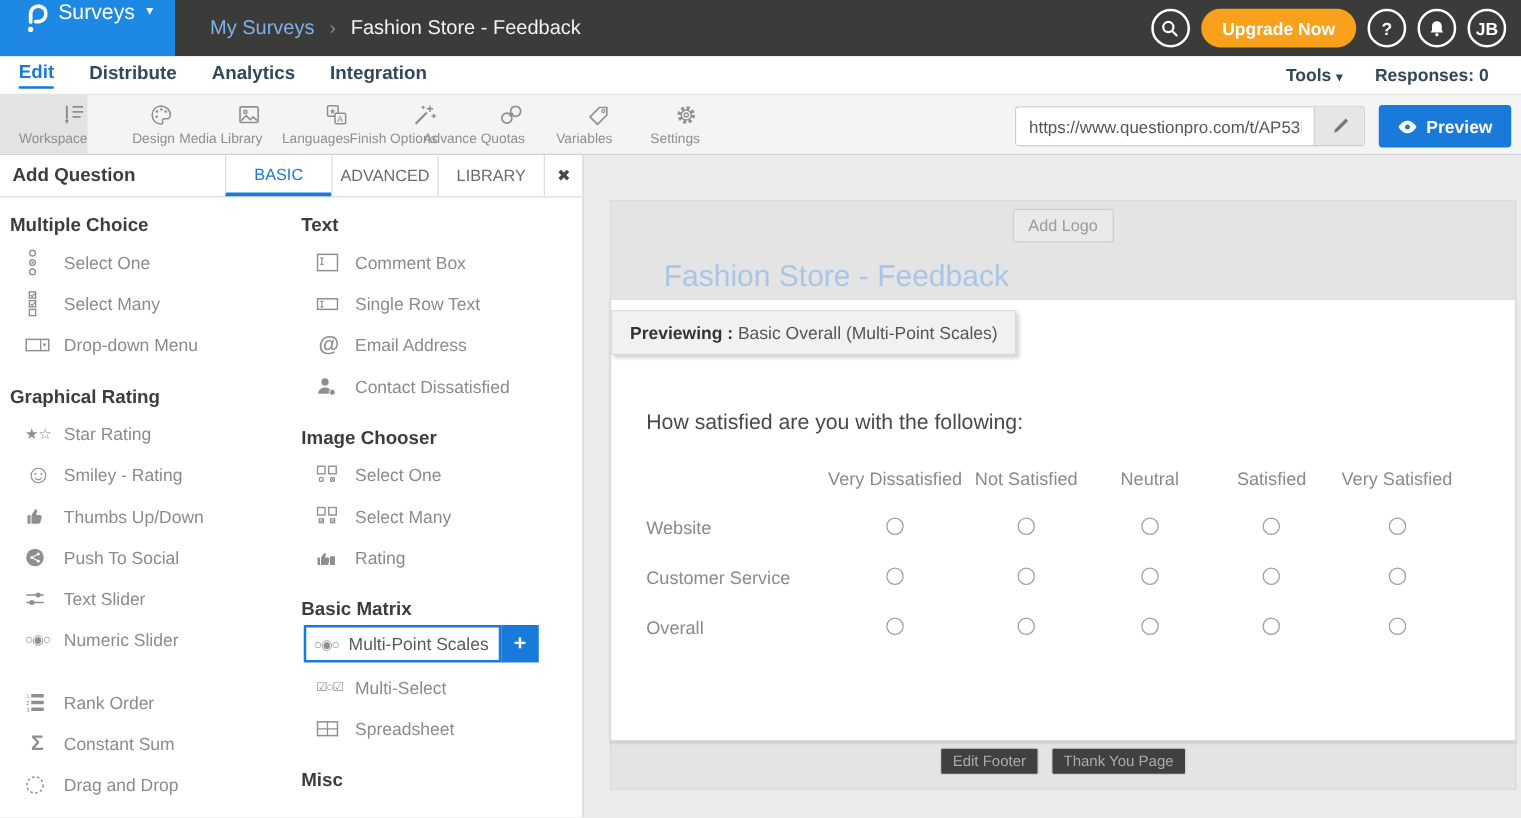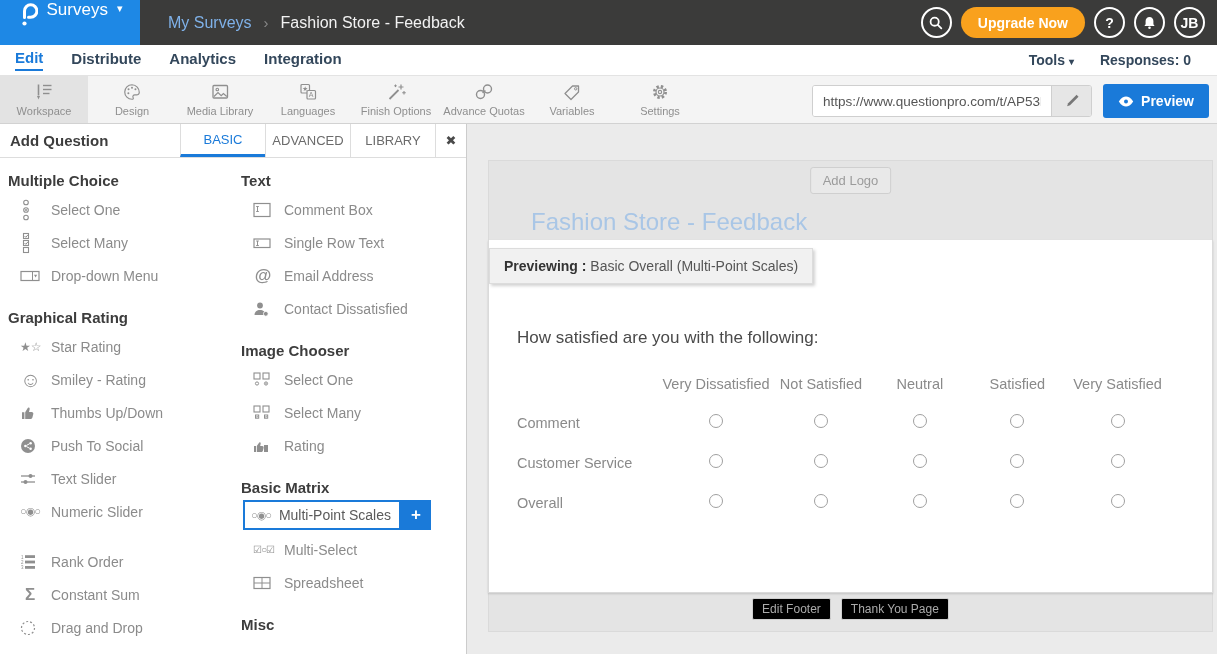--- a/index.html
+++ b/index.html
@@ -35,7 +35,7 @@
 
   
   .toolbar { height:48px; background:#f4f4f4; border-bottom:1px solid #d2d2d2; display:flex; align-items:stretch; position:relative; }
-  .tool-item { width:88px; display:flex; flex-direction:column; align-items:center; justify-content:center; gap:3px; cursor:pointer; }
+  .tool-item { width:70px; display:flex; flex-direction:column; align-items:flex-end; justify-content:center; gap:3px; cursor:pointer; }
   .tool-item.active { background:#e3e3e3; }
   .tool-item .tool-label { font-size:11px; color:#8f8f8f; white-space:nowrap; }
   .tool-right { position:absolute; right:8px; top:8px; display:flex; align-items:center; gap:11px; }

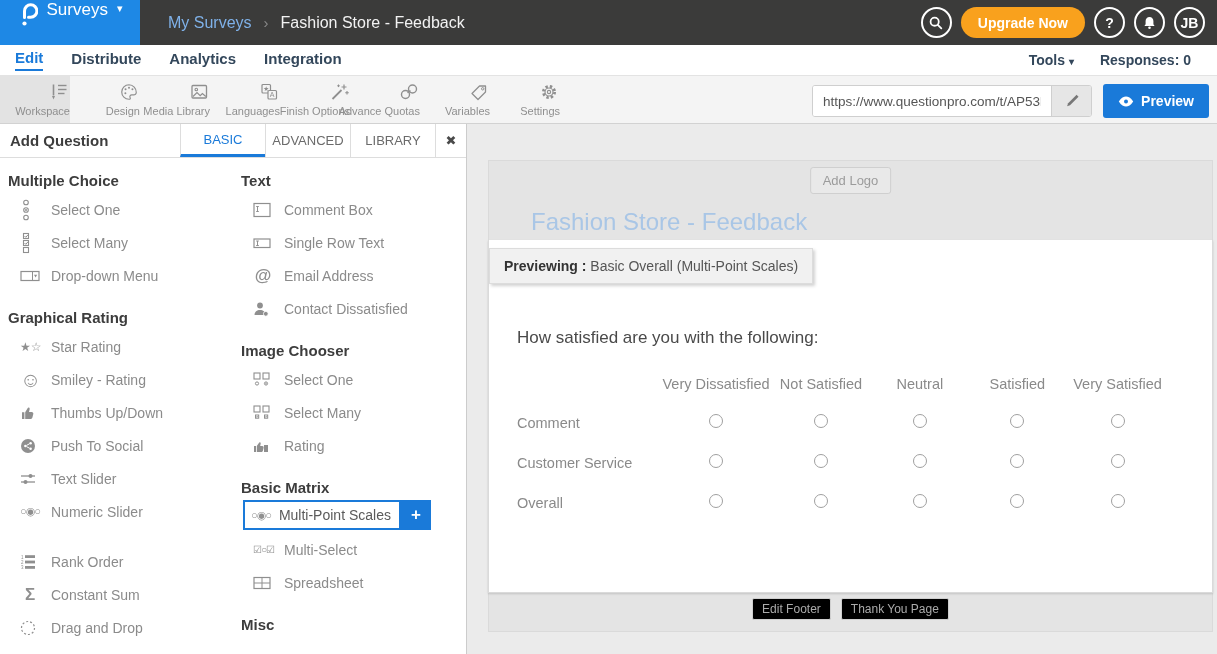--- a/index.html
+++ b/index.html
@@ -524,7 +524,7 @@
             <th>Very Satisfied</th>
           </tr>
           <tr>
-            <td class="rowlabel">Comment</td>
+            <td class="rowlabel">Website</td>
             <td><span class="radio"></span></td>
             <td><span class="radio"></span></td>
             <td><span class="radio"></span></td>

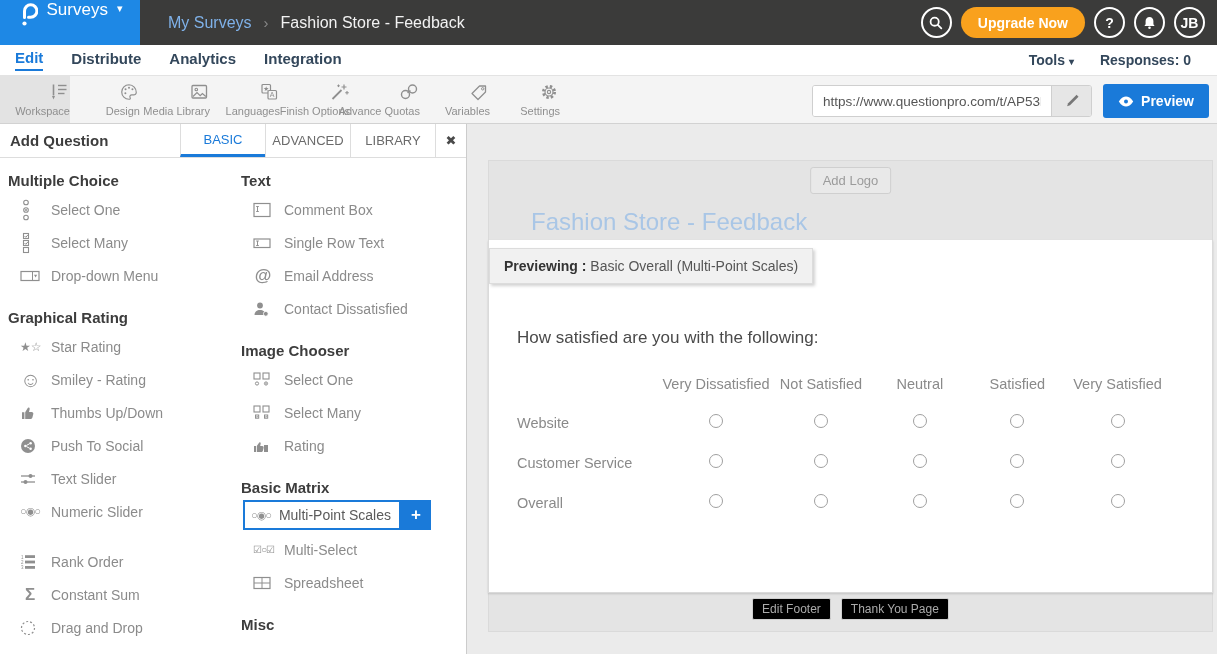--- a/index.html
+++ b/index.html
@@ -88,7 +88,7 @@
   .radio { width:14px; height:14px; border:1px solid #a0a0a0; border-radius:50%; display:inline-block; cursor:pointer; background:#fff; }
   .card-foot { height:39px; background:#e4e4e4; border:1px solid #dadada; border-top:none;
     display:flex; align-items:flex-start; justify-content:center; gap:10px; padding-top:5px; }
-  .foot-btn { background:#000000; border:1px solid #cfcfcf; border-radius:2px; color:#ababab;
+  .foot-btn { background:#404040; border:1px solid #cfcfcf; border-radius:2px; color:#ababab;
     font-size:12px; padding:3px 9px; cursor:pointer; }
 </style>
 </head>

